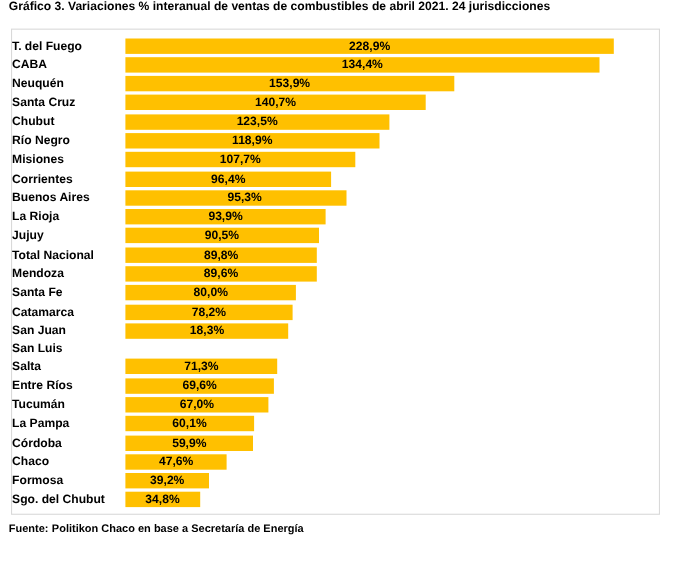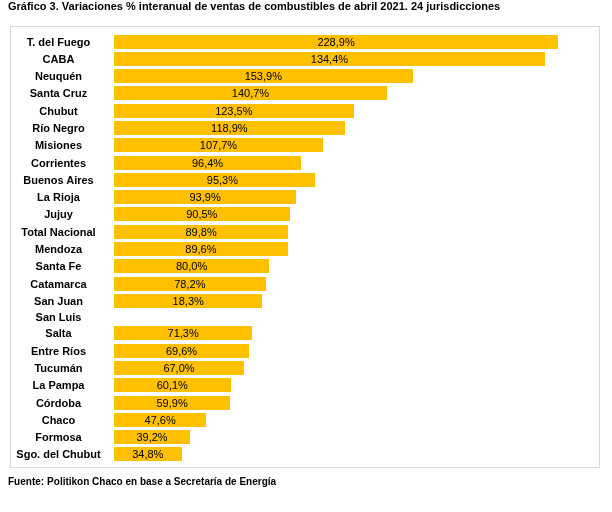--- a/index.html
+++ b/index.html
@@ -46,7 +46,7 @@
     width: 103px;
     box-sizing: border-box;
     padding-right: 8px;
-    text-align: center;
+    text-align: left;
     font-size: 11px;
     font-weight: bold;
     white-space: nowrap;

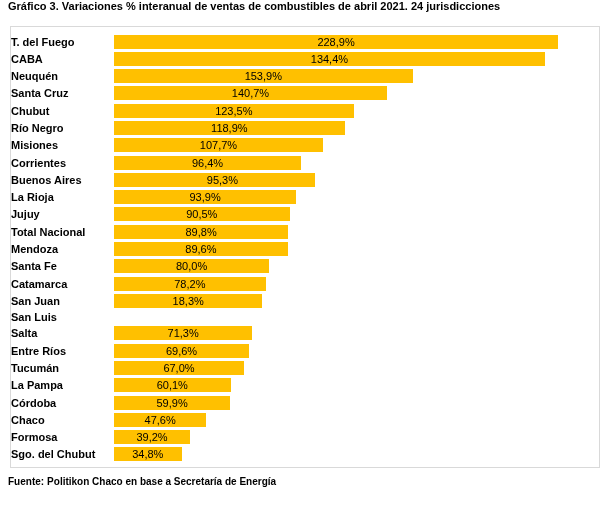--- a/index.html
+++ b/index.html
@@ -64,7 +64,7 @@
   }
   .val {
     font-size: 11px;
-    font-weight: normal;
+    font-weight: bold;
     white-space: nowrap;
     color: #000;
     text-align: right;

